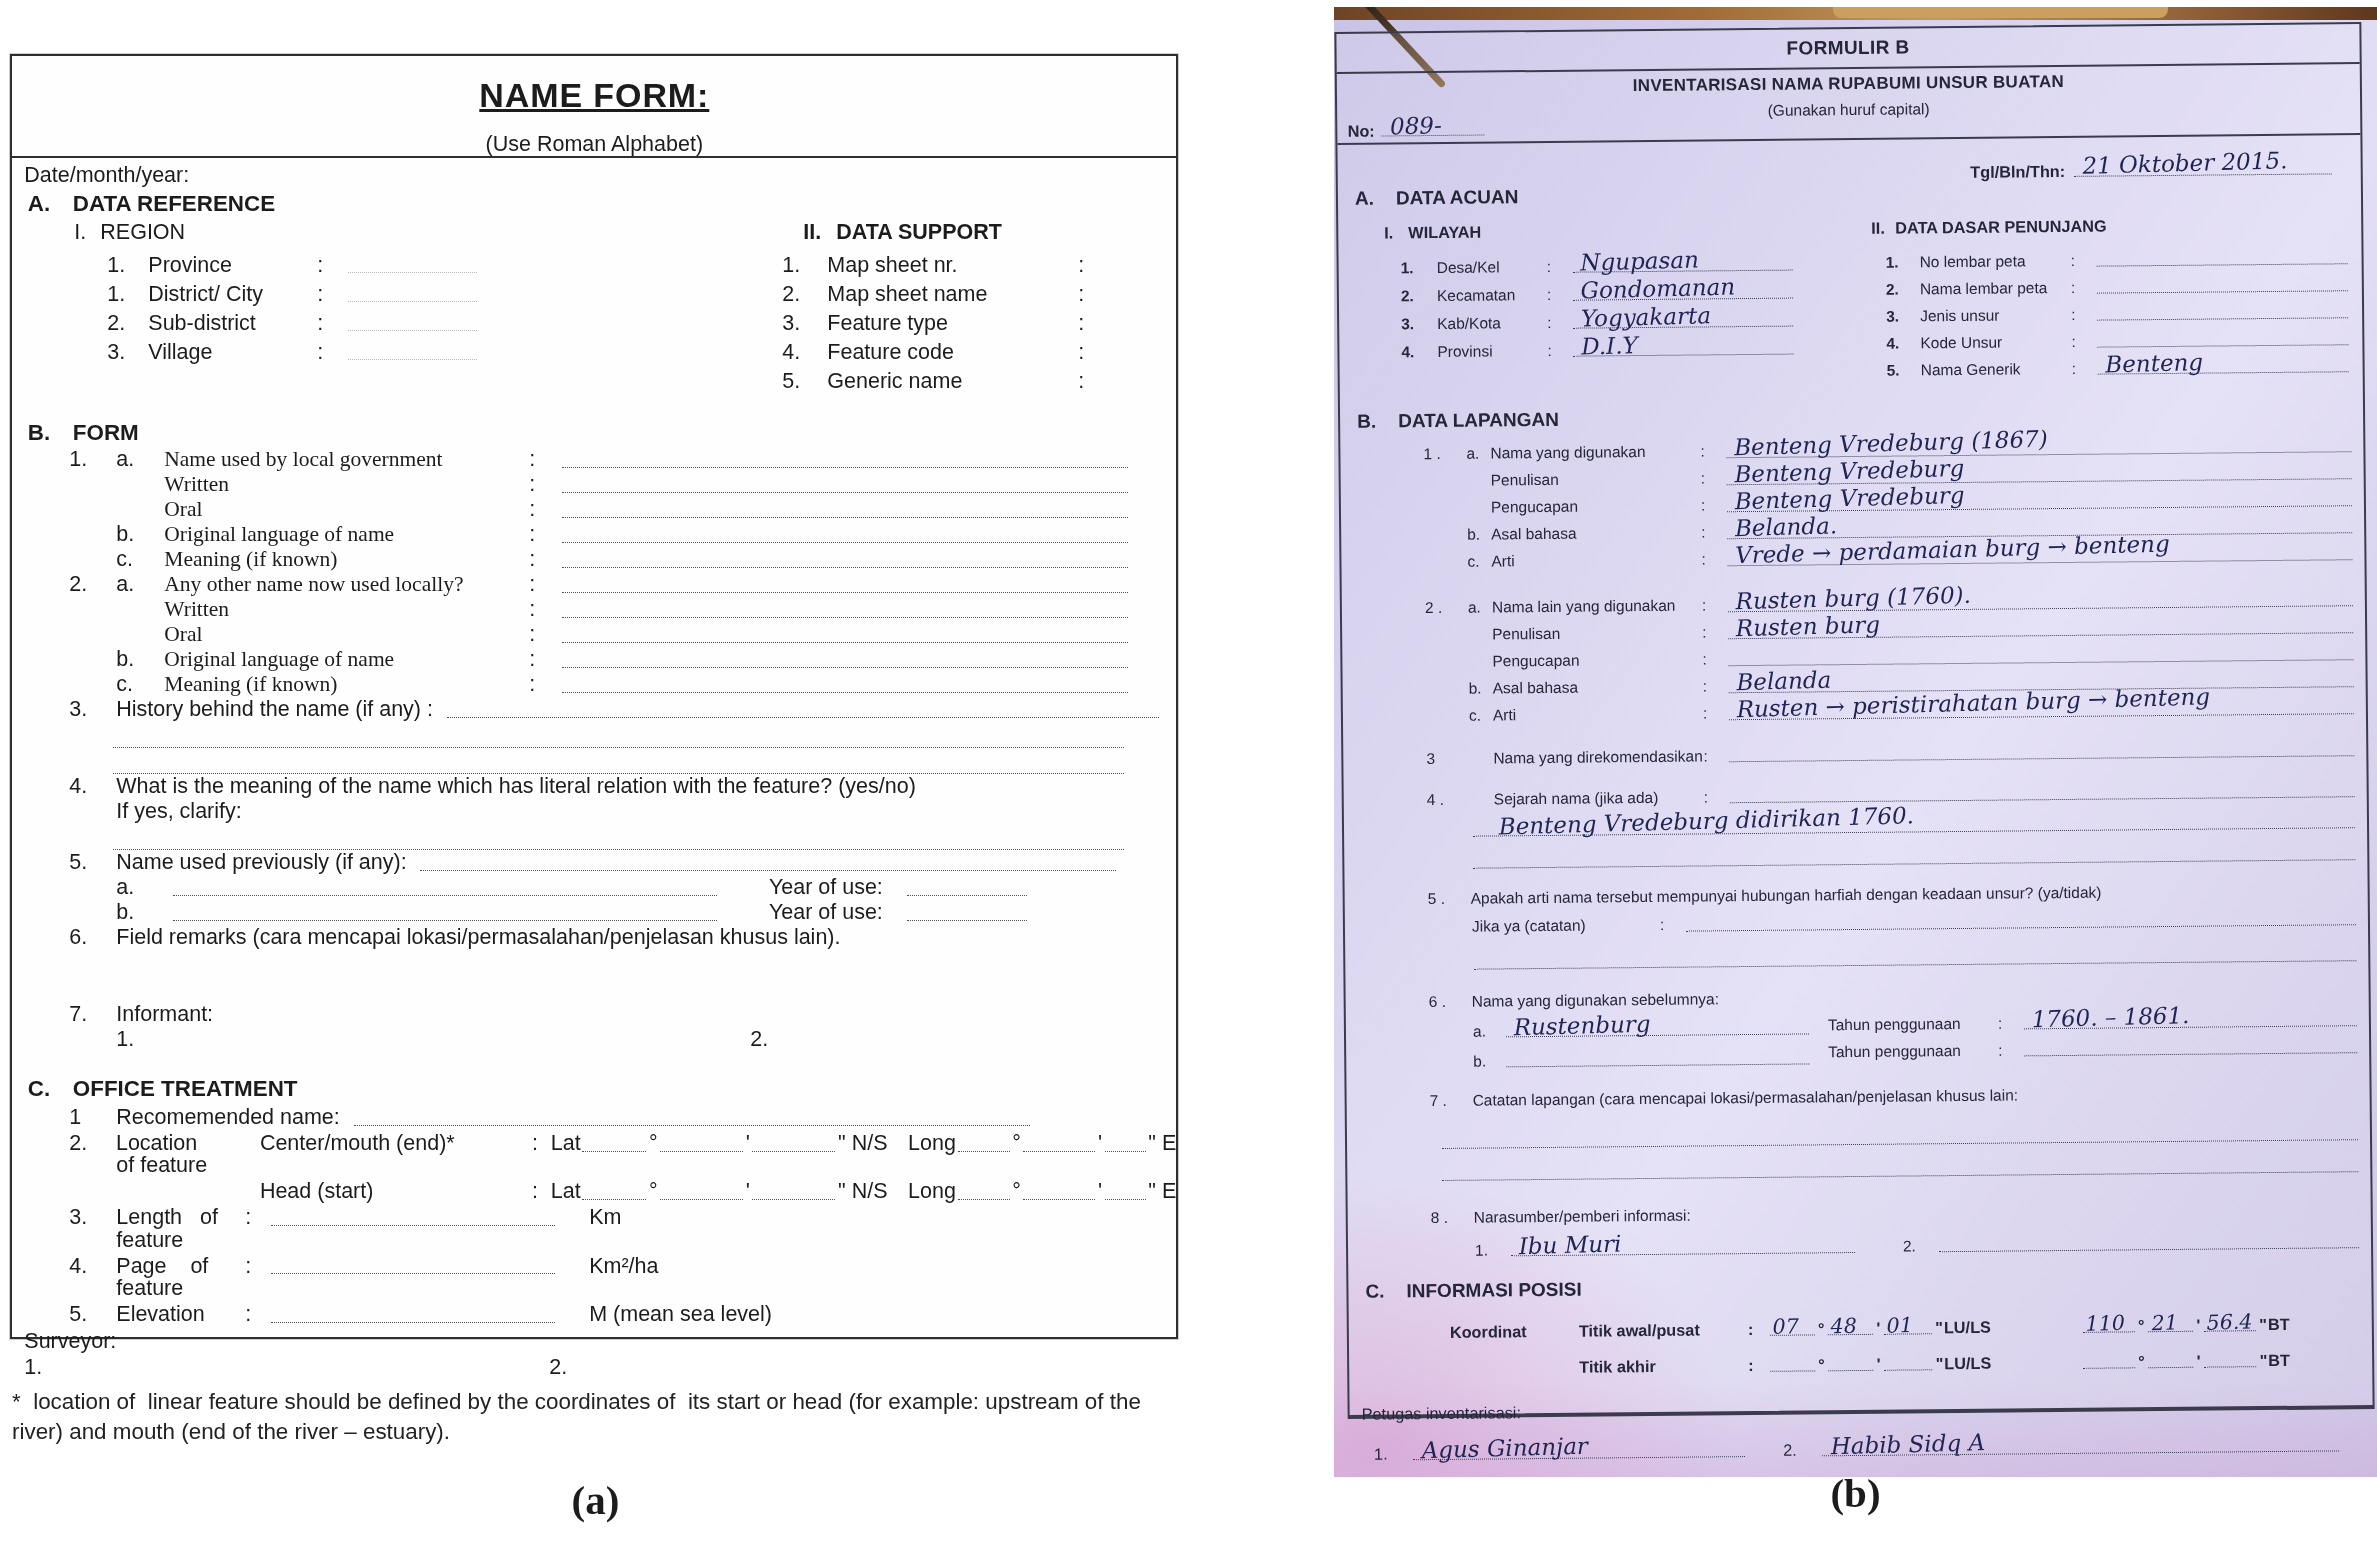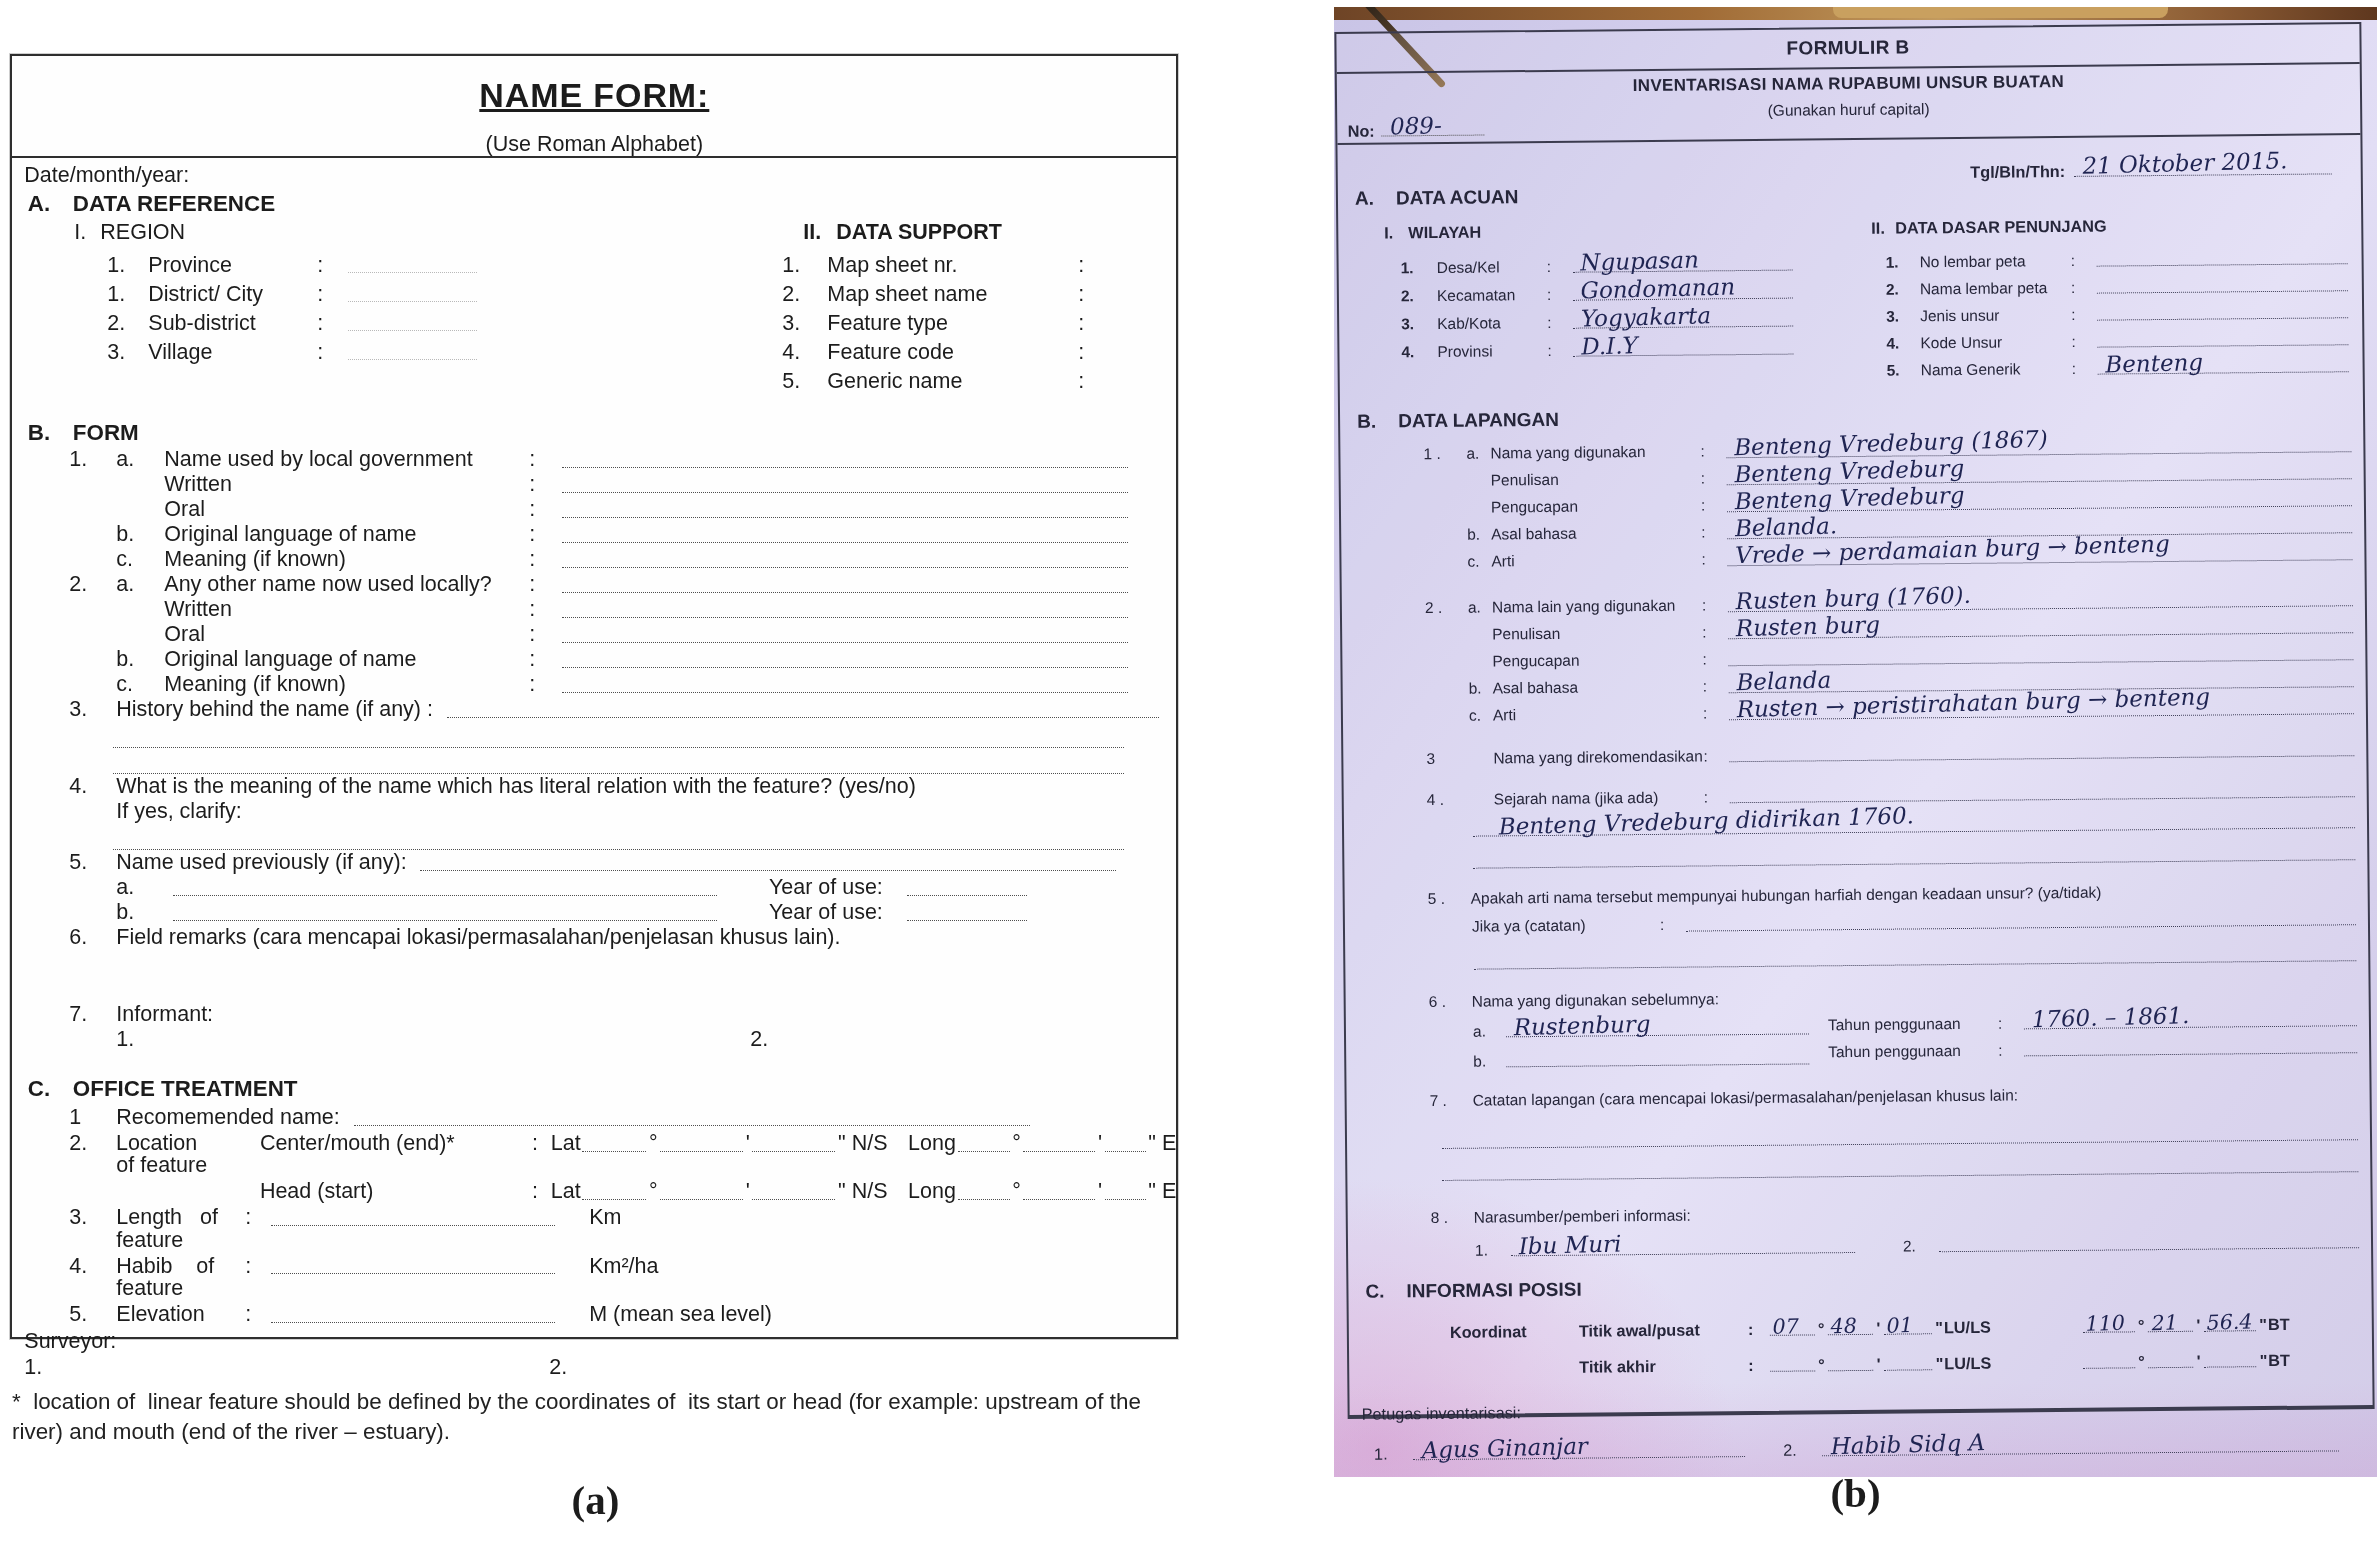--- a/index.html
+++ b/index.html
@@ -39,7 +39,7 @@
   .b-row{display:flex;align-items:flex-end;height:25px;padding-left:57px;}
   .b-num{width:47px;}
   .b-sub{width:48px;}
-  .b-lab{width:365px;}
+  .b-lab{width:365px;font-family:Liberation Serif, serif;}
   .b-dots{flex:1;margin:0 48px 4.3px 13.8px;border-bottom:1.7px dotted #4e4e4e;height:1.7px;}
   .wdots{margin:0 52px 0 101px;height:25px;border-bottom:1.7px dotted #4e4e4e;}
   .i4lab{flex:1;white-space:nowrap;}

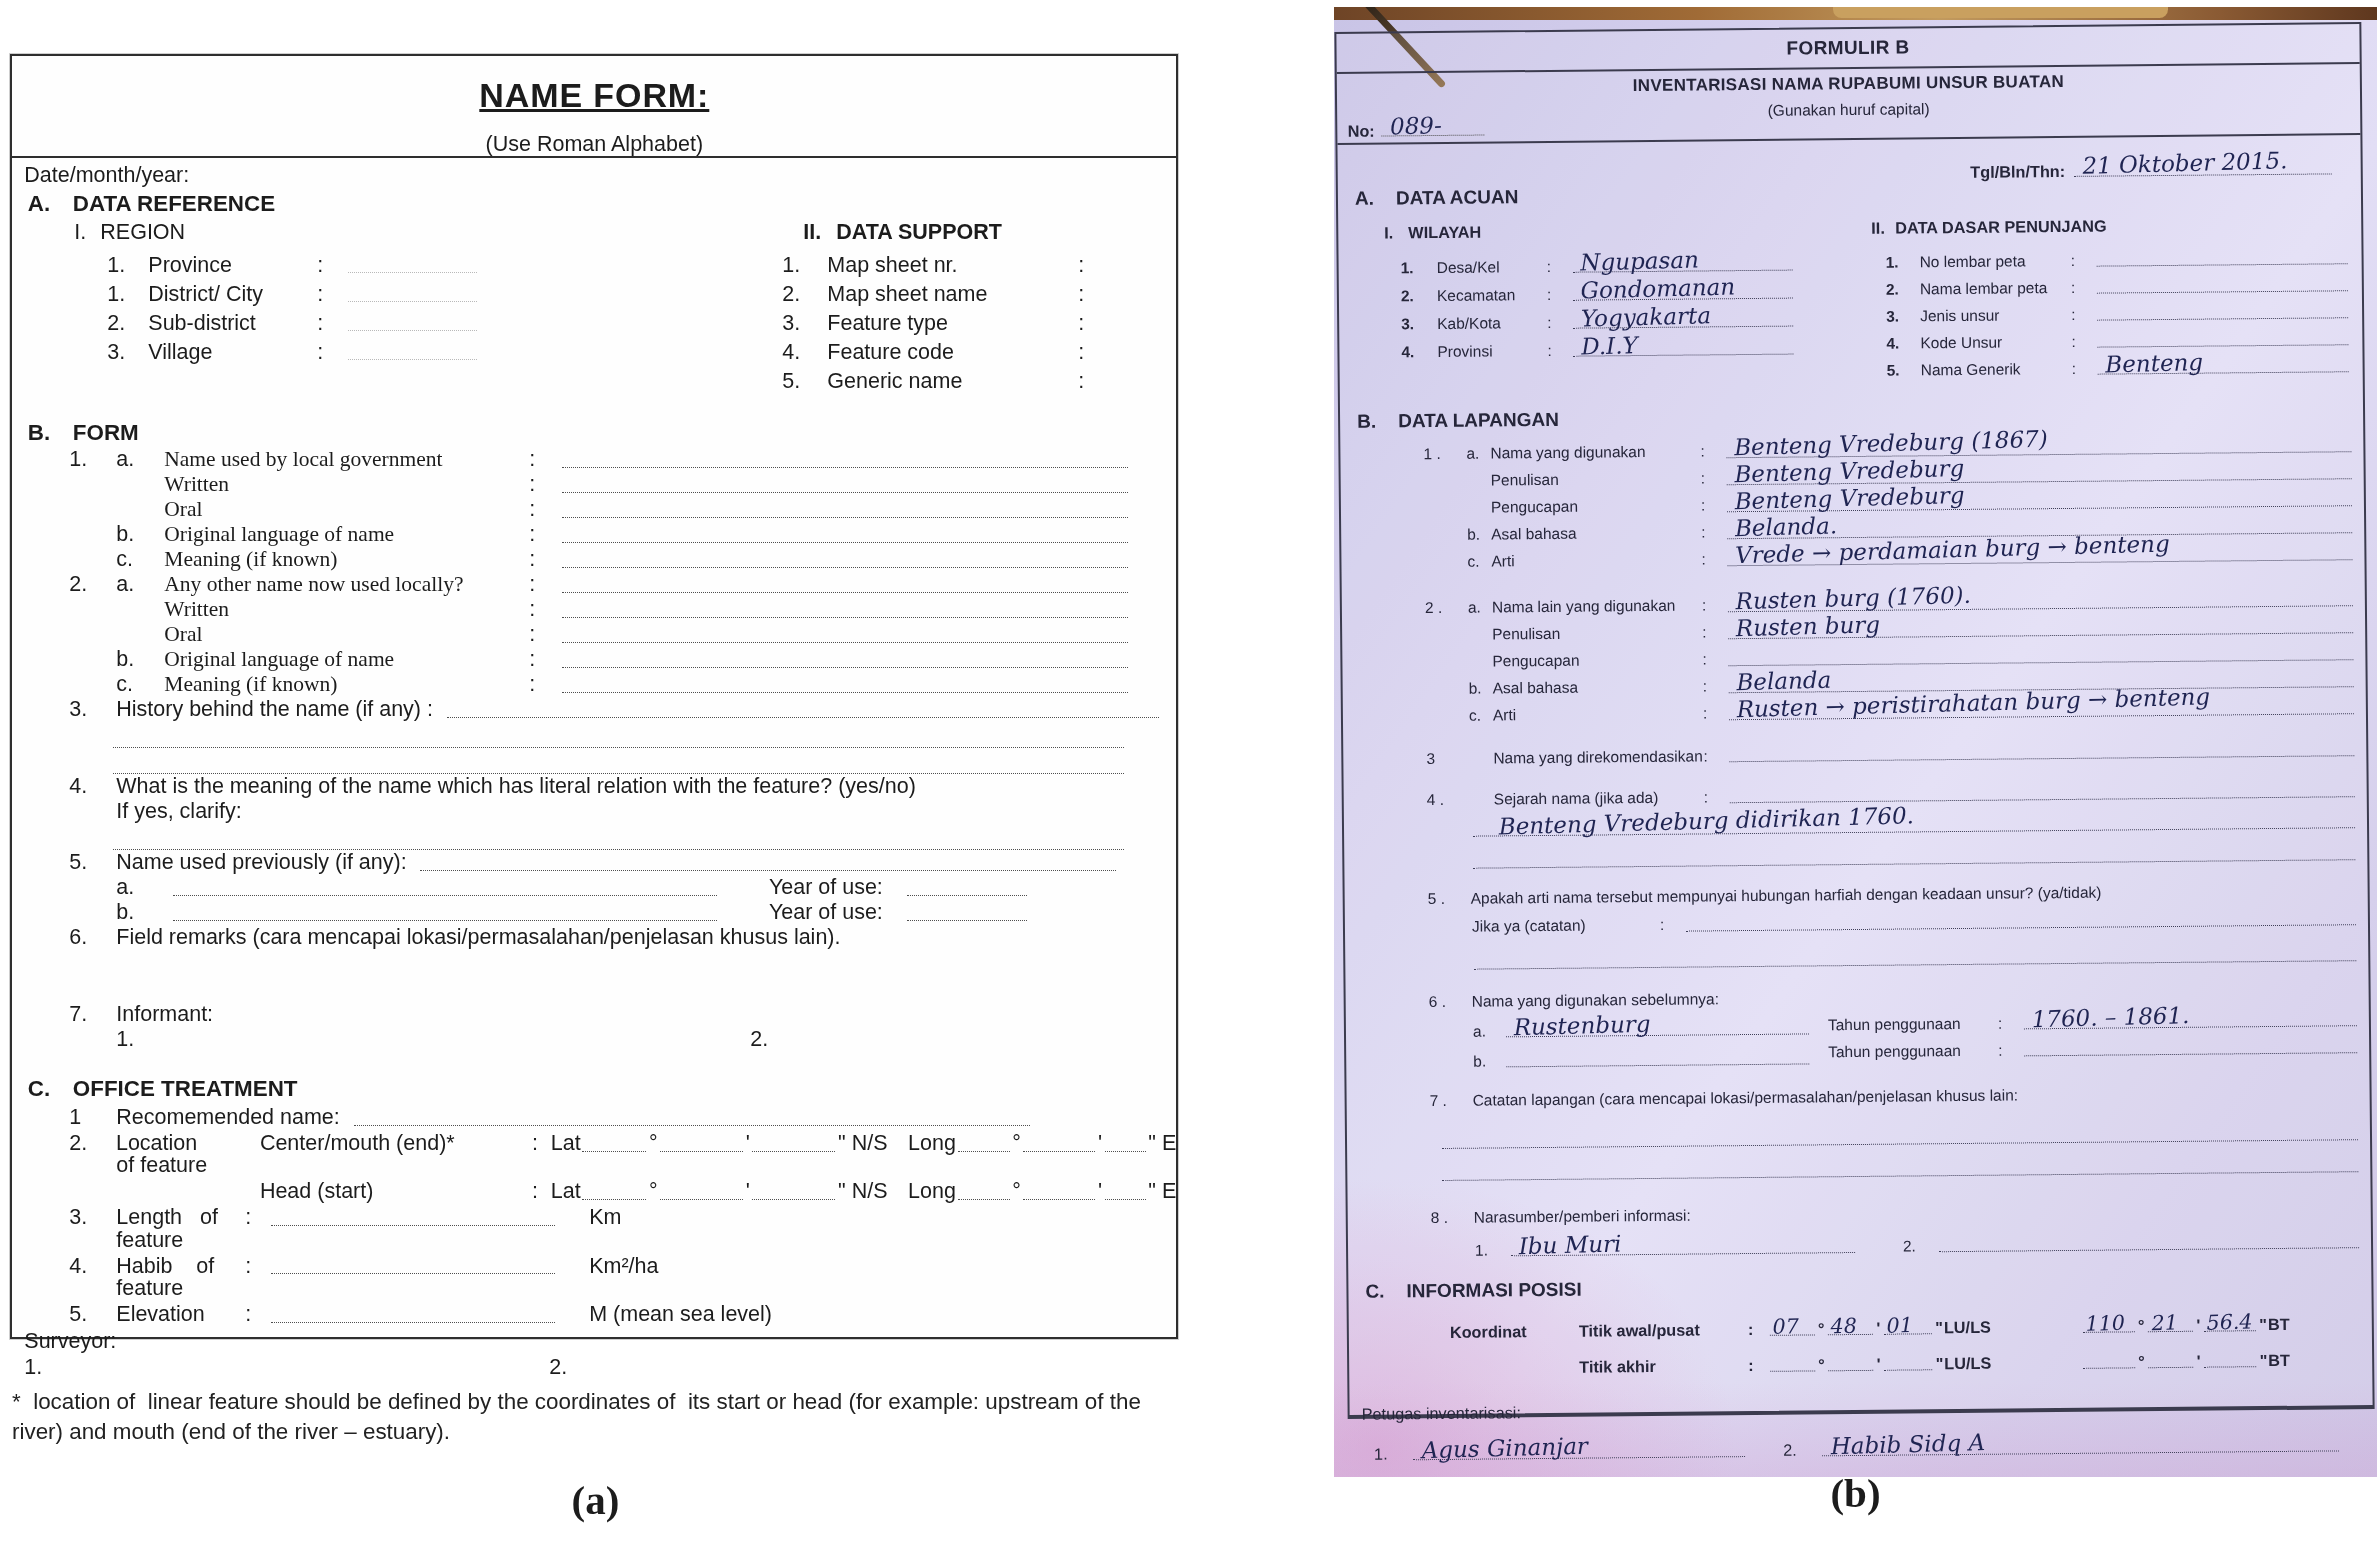--- a/index.html
+++ b/index.html
@@ -439,7 +439,7 @@
       </div>
       <div class="c-row">
         <span class="c-num">4.</span>
-        <span class="c34-lab pre">Habib    of</span>
+        <span class="c34-lab pre">Page    of</span>
         <span class="c"></span>
         <span class="c34-dots"></span>
         <span class="c34-unit">Km²/ha</span>

